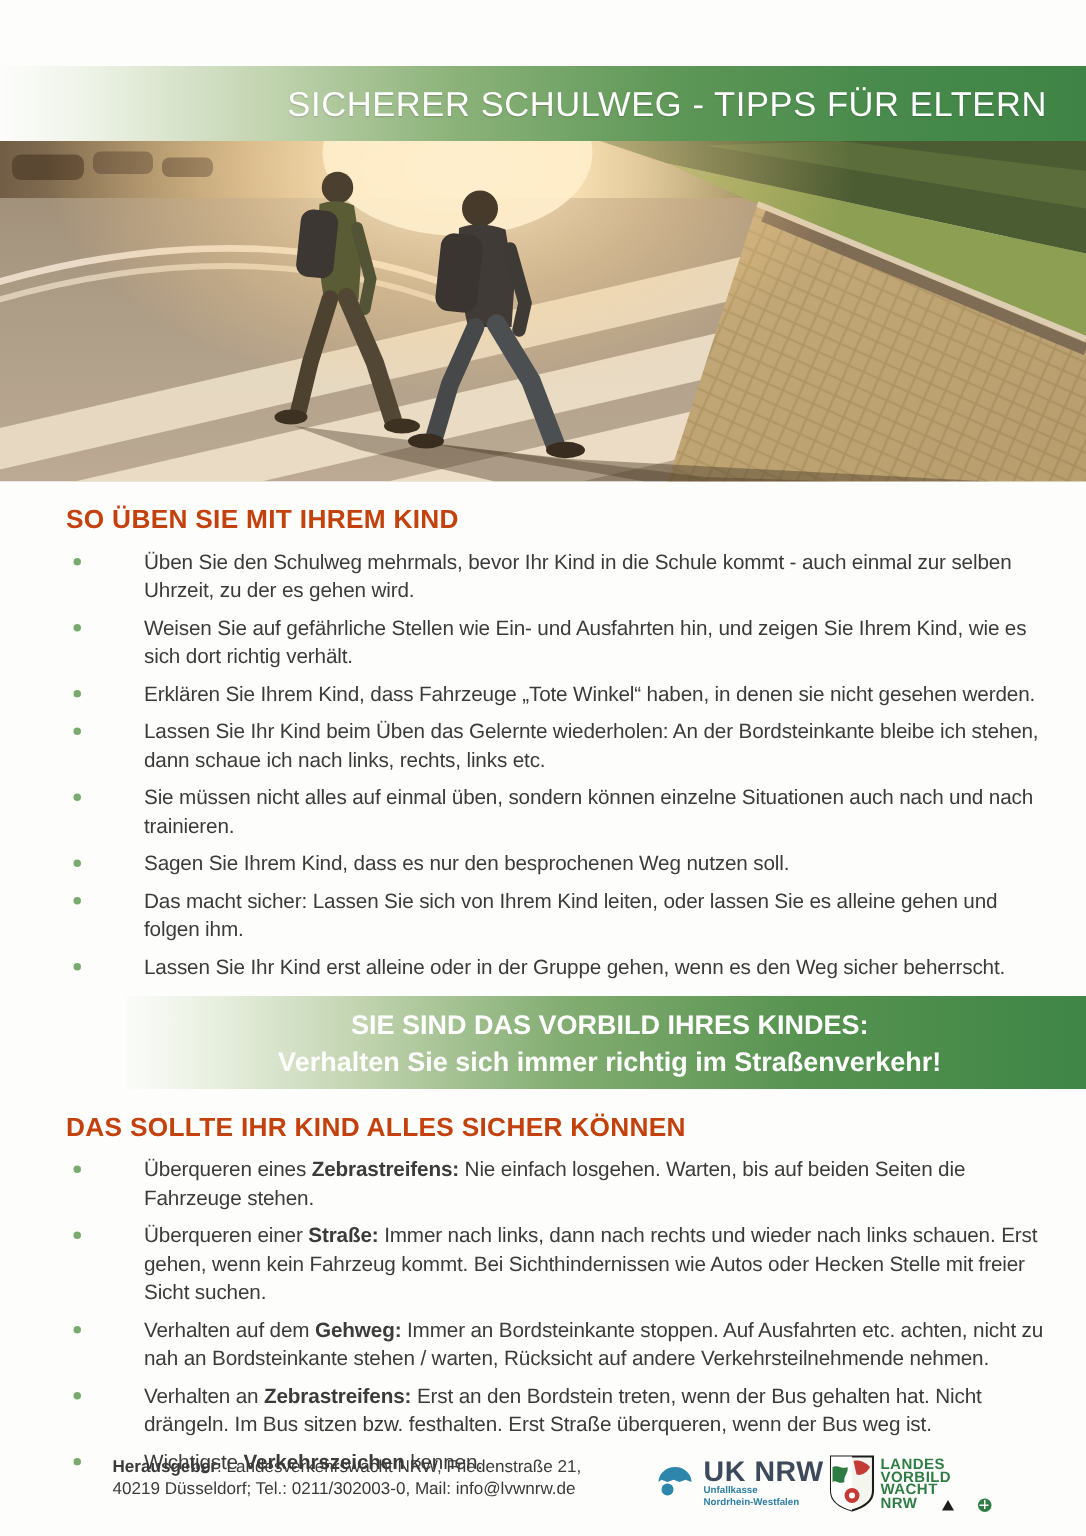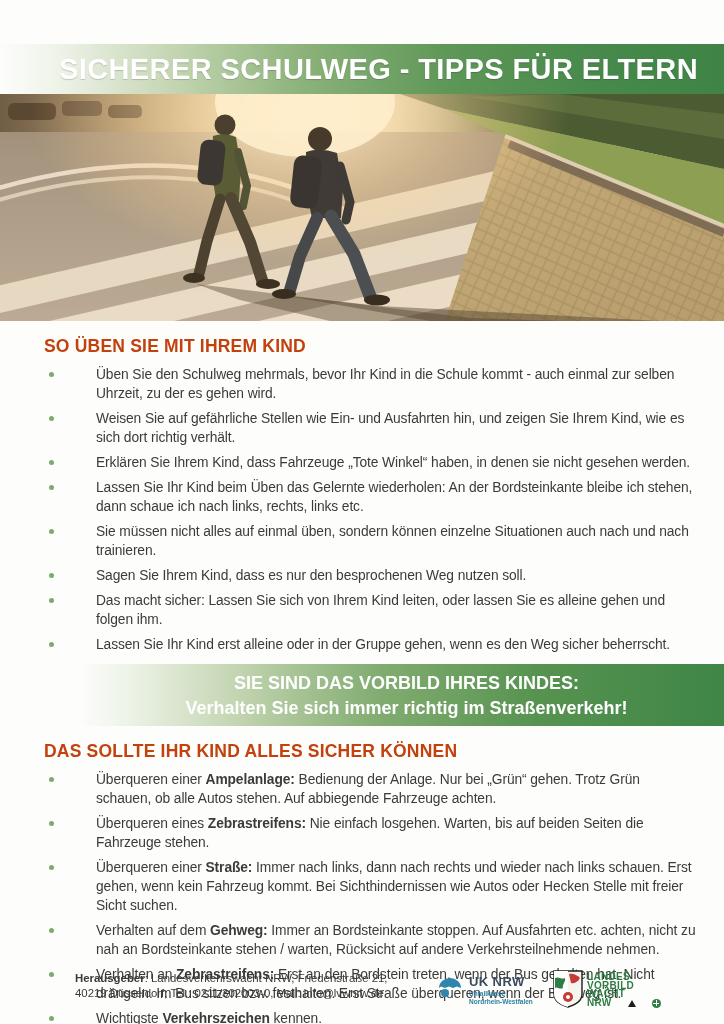--- a/index.html
+++ b/index.html
@@ -11,7 +11,7 @@
   .header-banner{height:50px;
     background:linear-gradient(to right,#fdfdfc 0%,#eef3e8 8%,#c4d5b2 24%,#8bb279 42%,#5e9757 62%,#478a4b 82%,#3f8446 100%);
     display:flex;align-items:center;justify-content:flex-end;padding-right:26px;box-sizing:border-box;}
-  .header-banner h1{margin:0;font-size:29px;letter-spacing:.4px;color:#ffffff;font-weight:700;
+  .header-banner h1{margin:0;font-size:23px;letter-spacing:.4px;color:#ffffff;font-weight:400;
     text-shadow:0 1px 1px rgba(0,0,0,.18);}
 
   

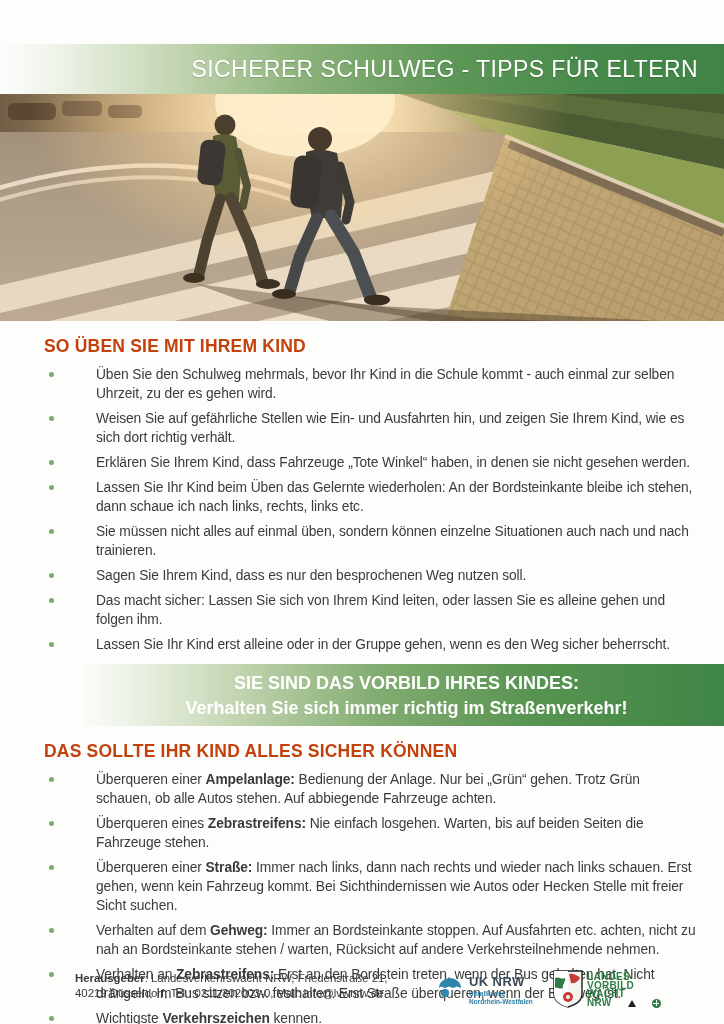--- a/index.html
+++ b/index.html
@@ -197,10 +197,6 @@
     <ul class="tips">
         <li>
           <span class="bullet"></span>
-          <span class="li-text"><span>Überqueren einer </span><span class="b">Ampelanlage:</span><span> Bedienung der Anlage. Nur bei „Grün“ gehen. Trotz Grün schauen, ob alle Autos stehen. Auf abbiegende Fahrzeuge achten.</span></span>
-        </li>
-        <li>
-          <span class="bullet"></span>
           <span class="li-text"><span>Überqueren eines </span><span class="b">Zebrastreifens:</span><span> Nie einfach losgehen. Warten, bis auf beiden Seiten die Fahrzeuge stehen.</span></span>
         </li>
         <li>

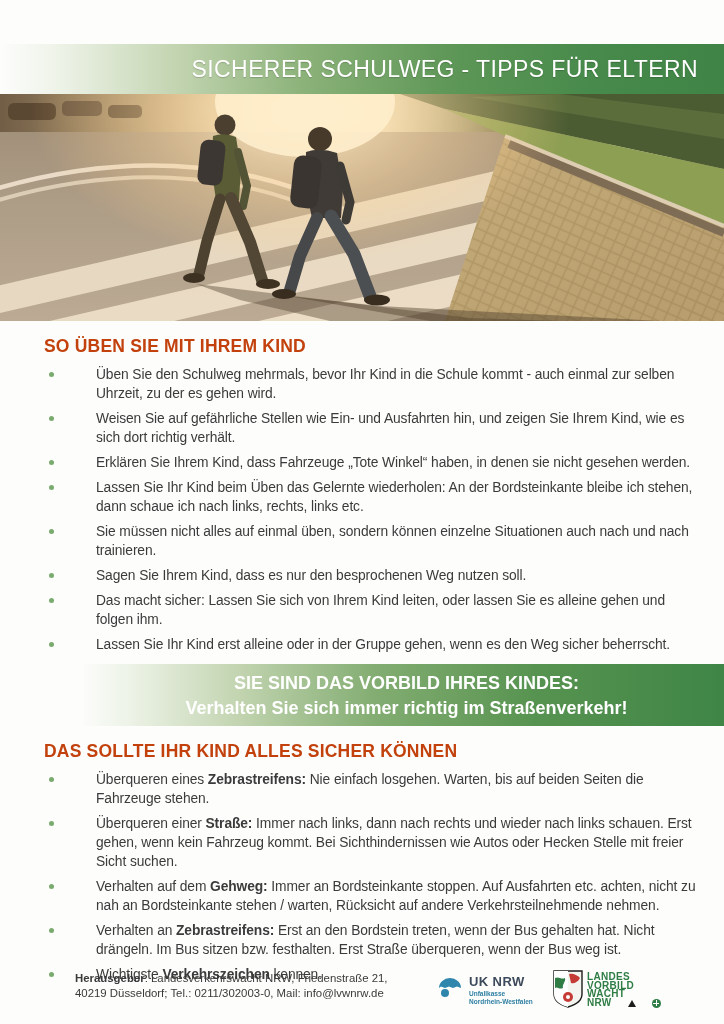--- a/index.html
+++ b/index.html
@@ -40,7 +40,7 @@
 
   .logo-uknrw{position:absolute;left:437px;top:10px;display:flex;align-items:flex-start;}
   .uk-icon{width:26px;height:24px;margin:2px 6px 0 0;}
-  .uk-text .uk-title{font-size:13px;font-weight:700;color:#3d4a5c;letter-spacing:.4px;line-height:16px;}
+  .uk-text .uk-title{font-size:19px;font-weight:700;color:#3d4a5c;letter-spacing:.4px;line-height:16px;}
   .uk-text .uk-sub{font-size:6.5px;line-height:7.5px;color:#2e7fa3;font-weight:700;}
 
   .logo-lvw{position:absolute;left:553px;top:6px;display:flex;align-items:flex-start;}

